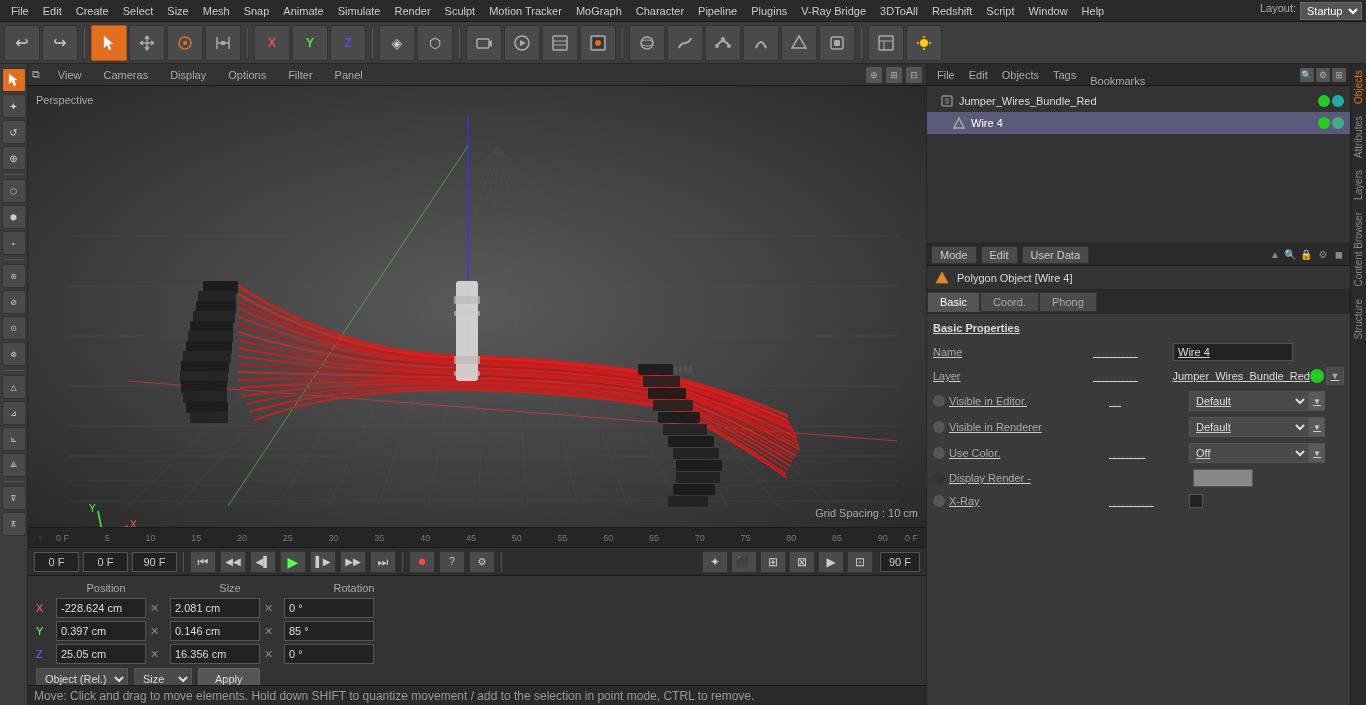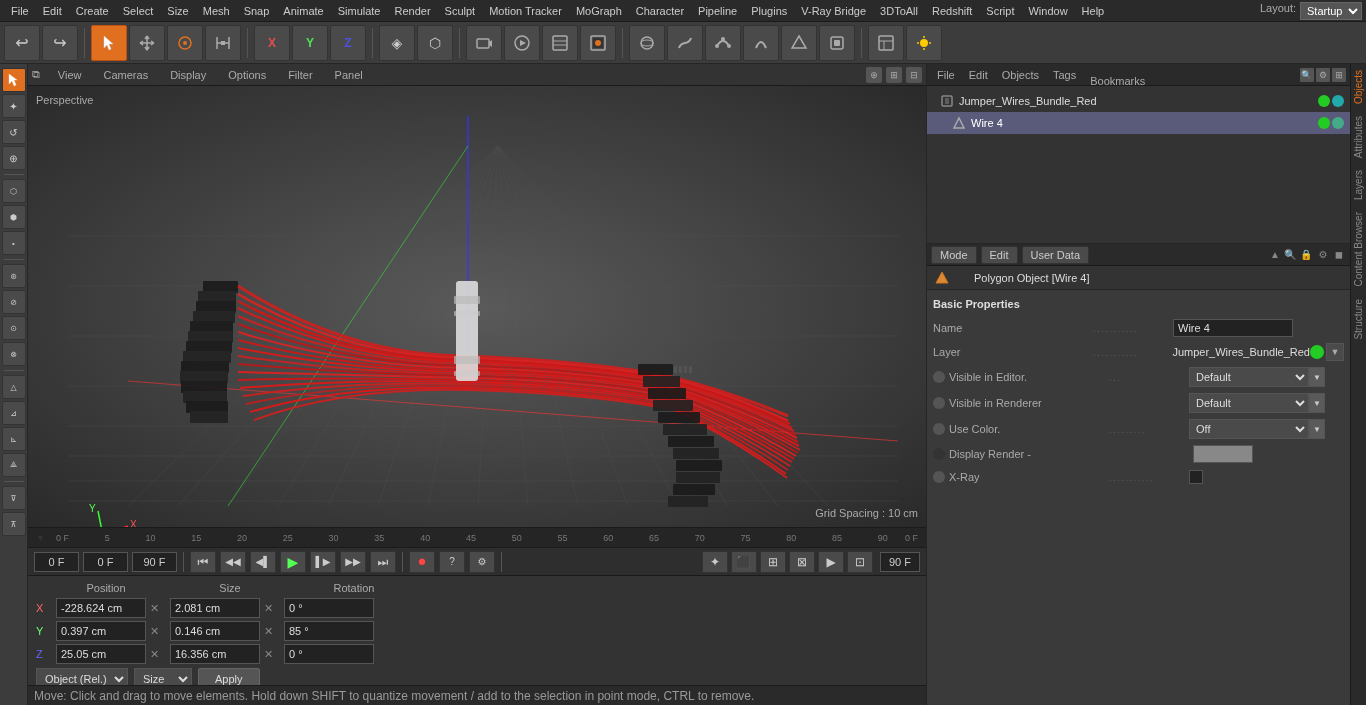--- a/index.html
+++ b/index.html
@@ -583,7 +583,7 @@
           </div>
         </div>
 
-        <div style="display:flex;align-items:center;background:#333;height:24px;padding:0 6px;gap:23px;border-bottom:1px solid #252525;">
+        <div style="display:flex;align-items:center;background:#333;height:24px;padding:0 6px;gap:6px;border-bottom:1px solid #252525;">
           <div style="width:18px;height:18px;display:flex;align-items:center;justify-content:center;">
             <svg width="16" height="16">
                 <polygon points="8,2 14,13 2,13" fill="#dd8833" stroke="#cc7722" stroke-width="1"></polygon>

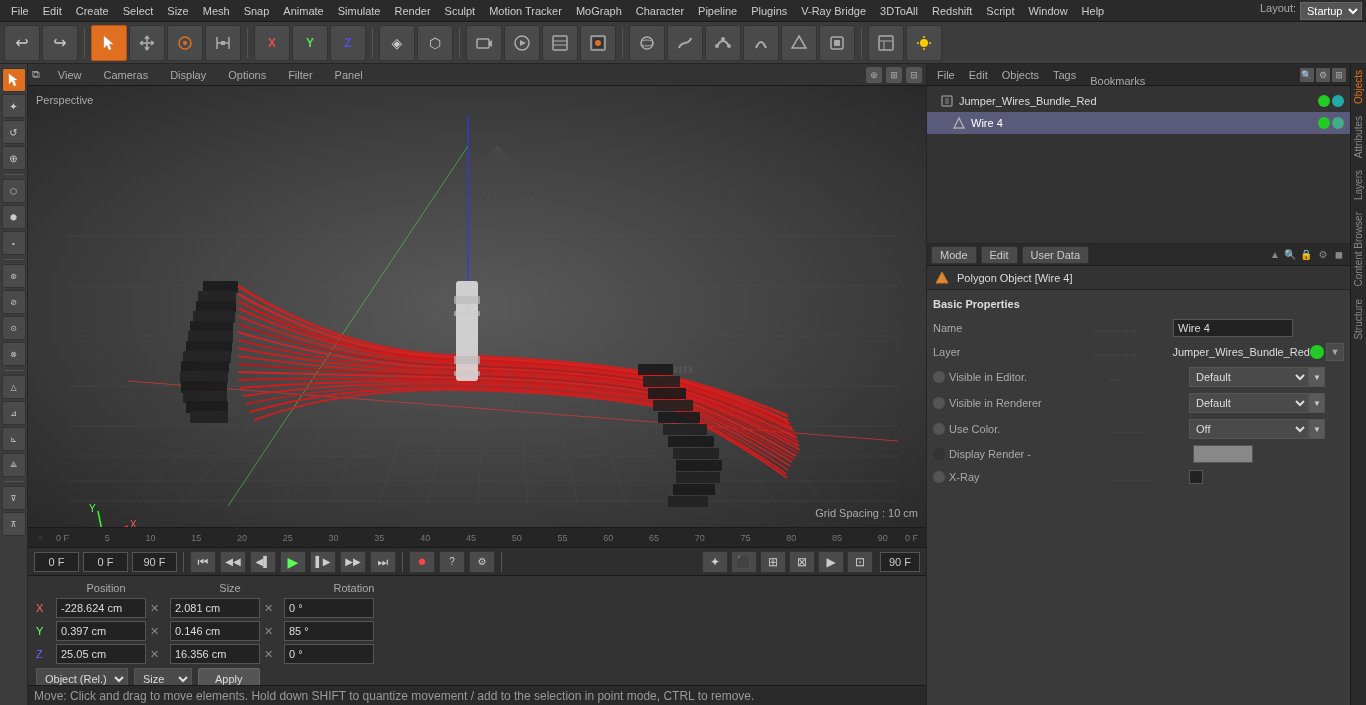--- a/index.html
+++ b/index.html
@@ -592,6 +592,11 @@
           <span style="color:#ddd;font-size:11px;">Polygon Object [Wire 4]</span>
         </div>
 
+        <div style="display:flex;background:#2a2a2a;height:24px;align-items:center;">
+          <div class="tab-btn active">Basic</div>
+          <div class="tab-btn">Coord.</div>
+          <div class="tab-btn">Phong</div>
+        </div>
 
         <div style="flex:1;overflow-y:auto;padding:4px;">
           <div class="props-section-title">Basic Properties</div>

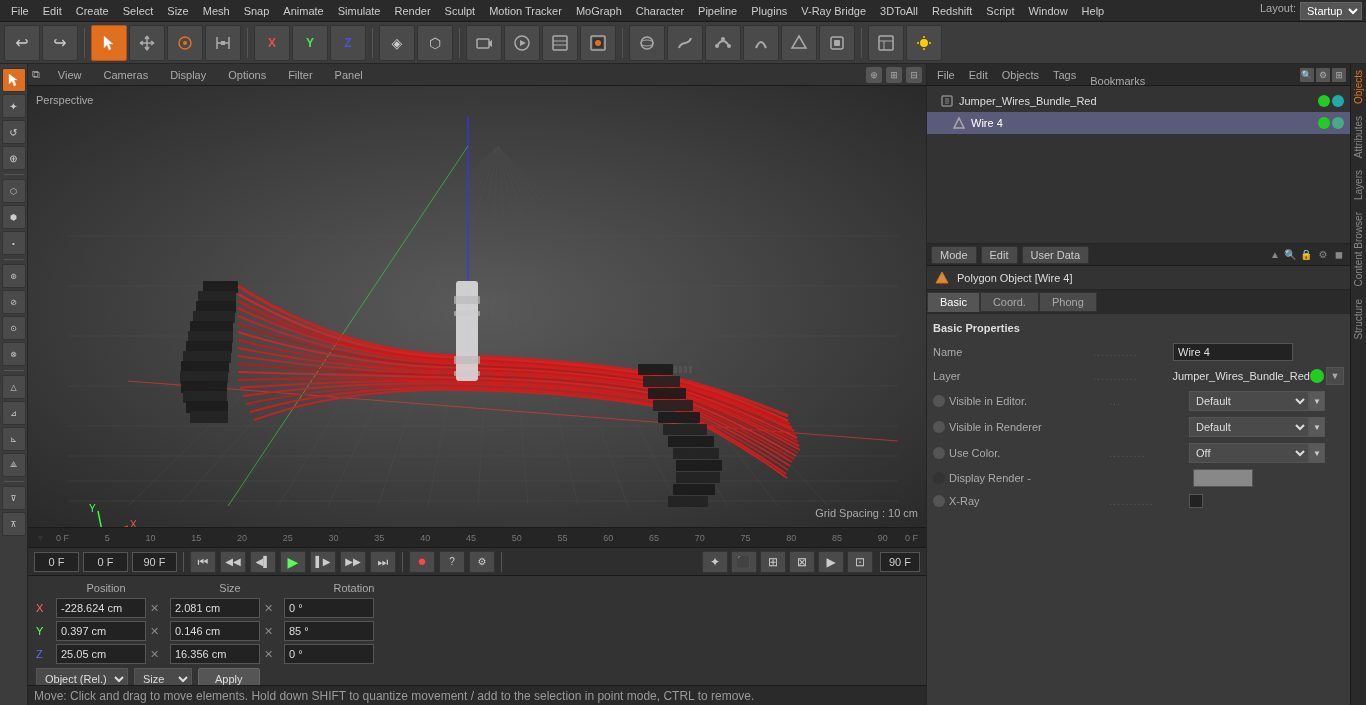--- a/index.html
+++ b/index.html
@@ -598,7 +598,7 @@
           <div class="tab-btn">Phong</div>
         </div>
 
-        <div style="flex:1;overflow-y:auto;padding:4px;">
+        <div style="flex:1;overflow-y:auto;padding:4px;text-decoration:underline;">
           <div class="props-section-title">Basic Properties</div>
 
           <div class="prop-row">

